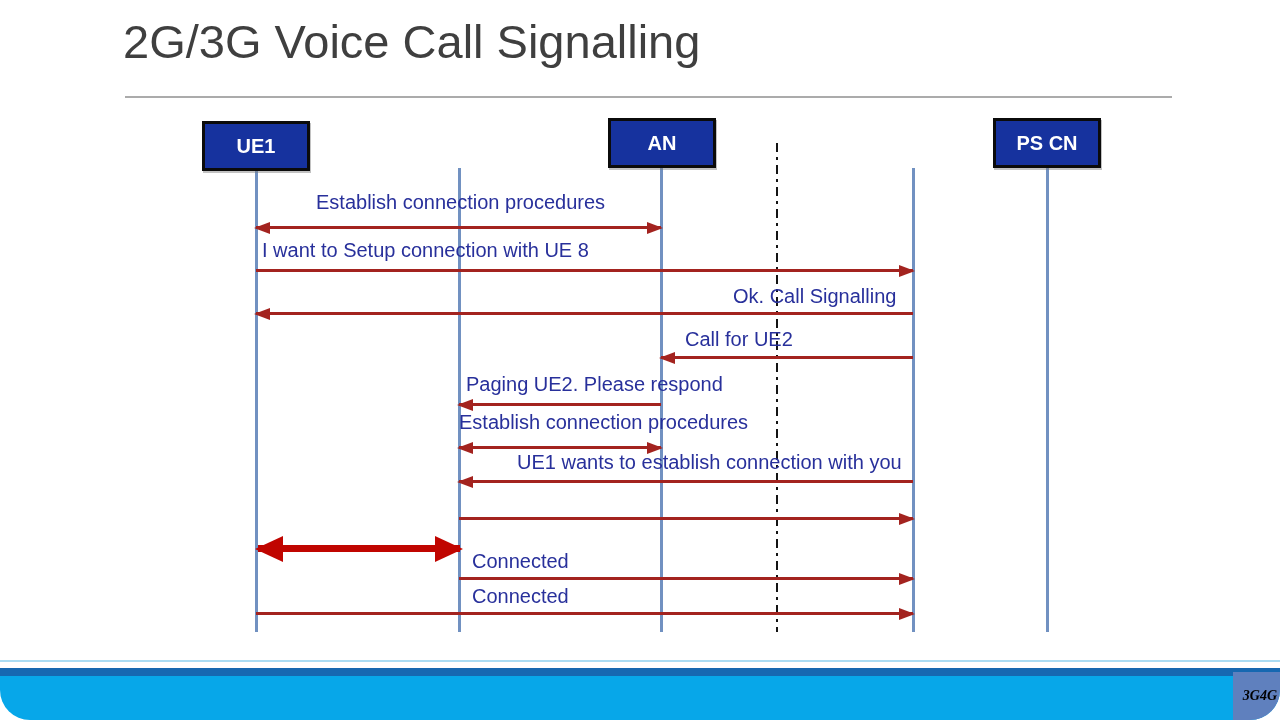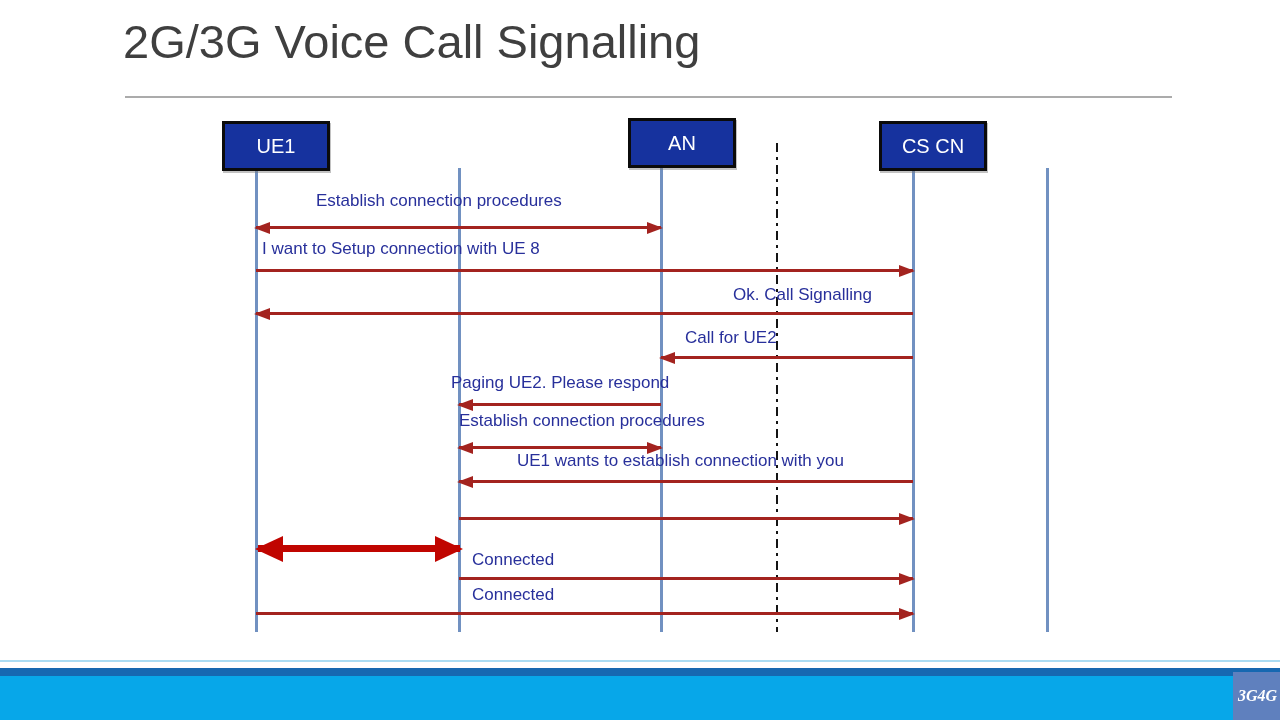--- a/index.html
+++ b/index.html
@@ -18,6 +18,7 @@
   .slide{
     position:relative;width:1280px;height:720px;overflow:hidden;background:#ffffff;
     font-family:"Liberation Sans", sans-serif;
+    border-radius:30px;
   }
   .slide-title{
     position:absolute;left:123px;top:14px;

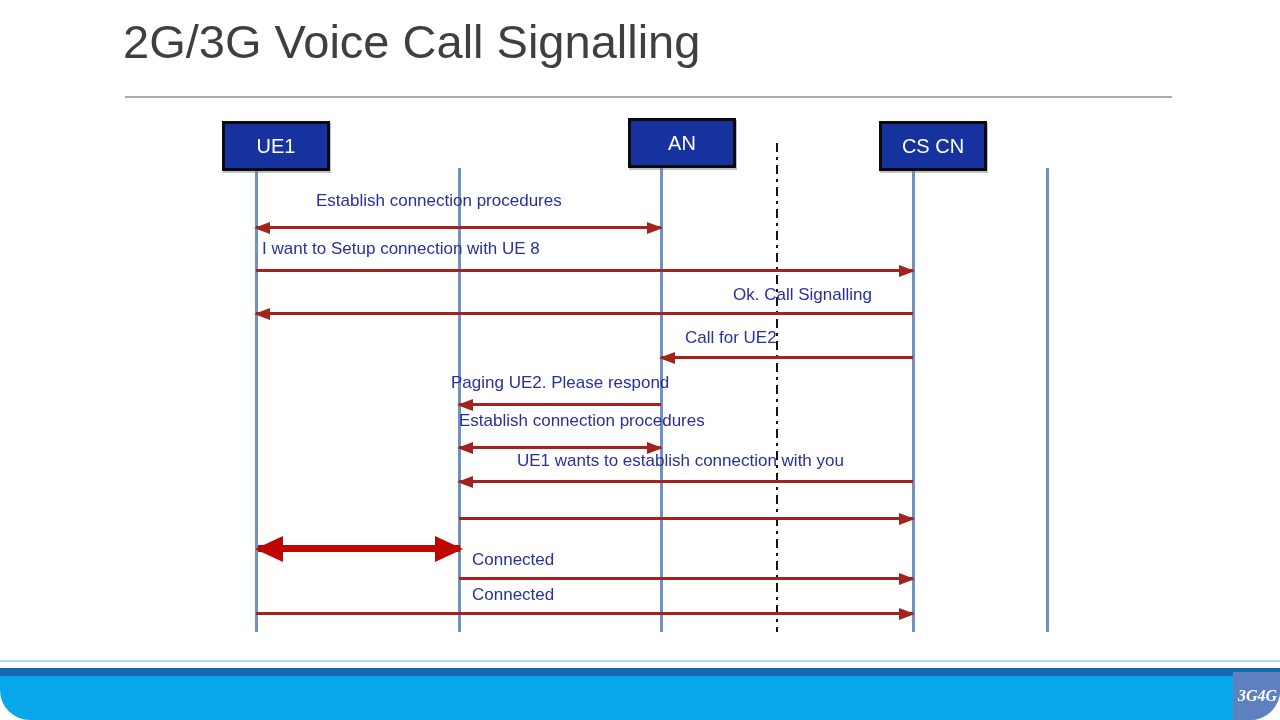--- a/index.html
+++ b/index.html
@@ -34,8 +34,8 @@
   .actor{
     position:absolute;width:108px;height:50px;background:var(--box-fill);
     border:3px solid #0B0B0B;box-sizing:border-box;box-shadow:1px 2px 0 rgba(120,120,120,.45);
-    color:#ffffff;font-weight:normal;font-size:20px;
-    display:flex;align-items:center;justify-content:center;margin-left:20px;
+    color:#ffffff;font-weight:bold;font-size:20px;
+    display:flex;align-items:center;justify-content:center;
   }
   .boundary{
     position:absolute;left:776px;top:143px;width:2px;height:489px;

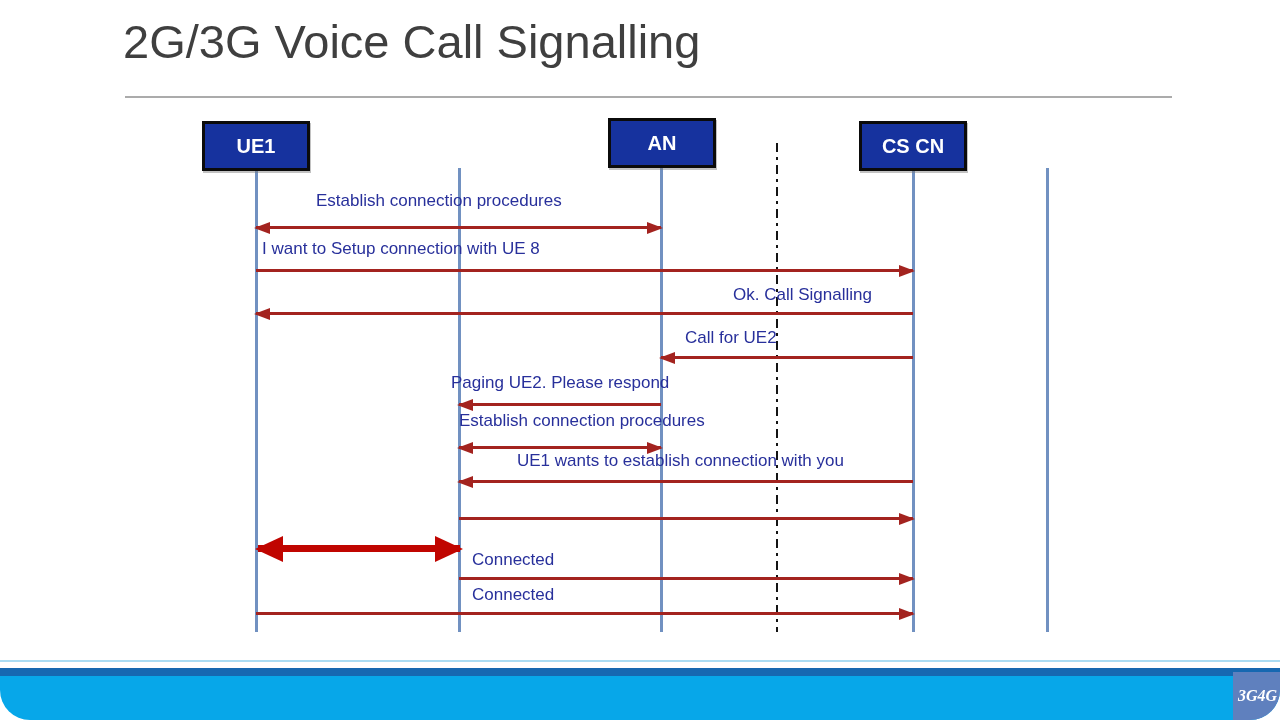--- a/index.html
+++ b/index.html
@@ -91,9 +91,6 @@
   <div class="actor" style="left:608px;top:118px">
       <span>AN</span>
     </div>
-  <div class="actor" style="left:859px;top:121px">
-      <span>CS CN</span>
-    </div>
 
   <div class="msg-label" style="left:316px;top:191px">Establish connection procedures</div>
   <div class="arrow" style="left:256px;top:226px;width:405px">

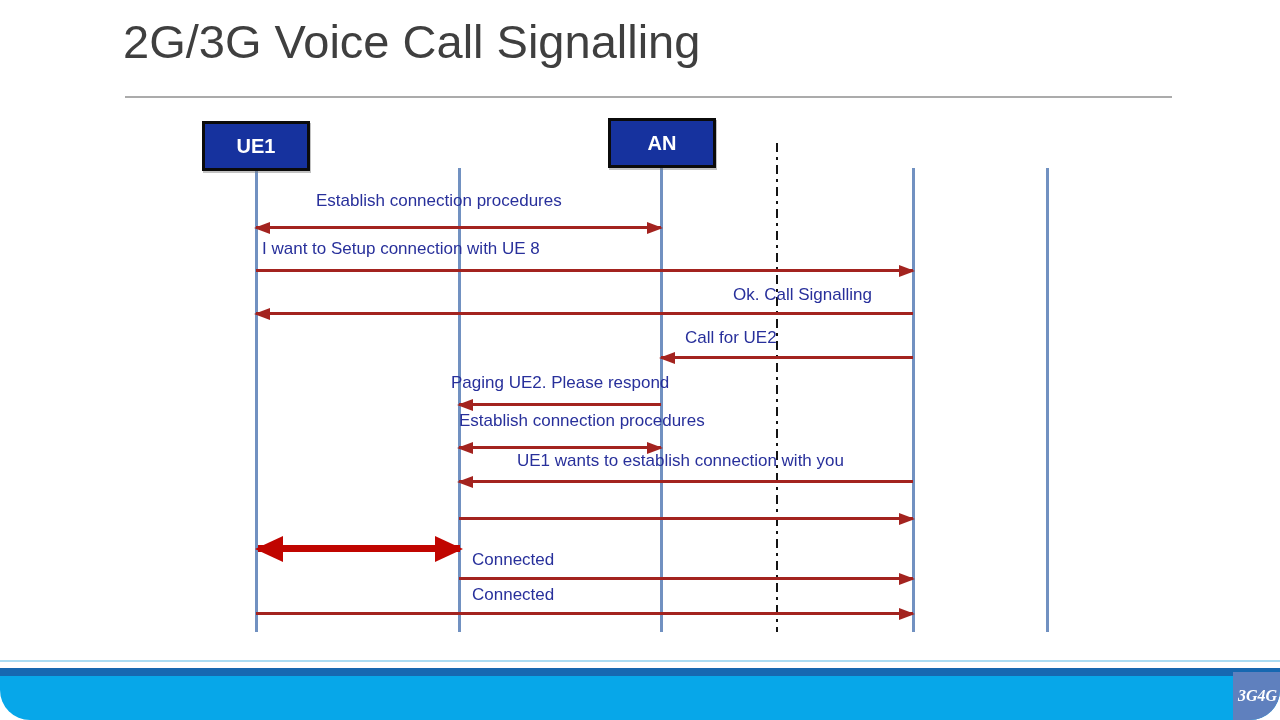--- a/index.html
+++ b/index.html
@@ -91,6 +91,9 @@
   <div class="actor" style="left:608px;top:118px">
       <span>AN</span>
     </div>
+  <div class="actor" style="left:993px;top:118px">
+      <span>PS CN</span>
+    </div>
 
   <div class="msg-label" style="left:316px;top:191px">Establish connection procedures</div>
   <div class="arrow" style="left:256px;top:226px;width:405px">

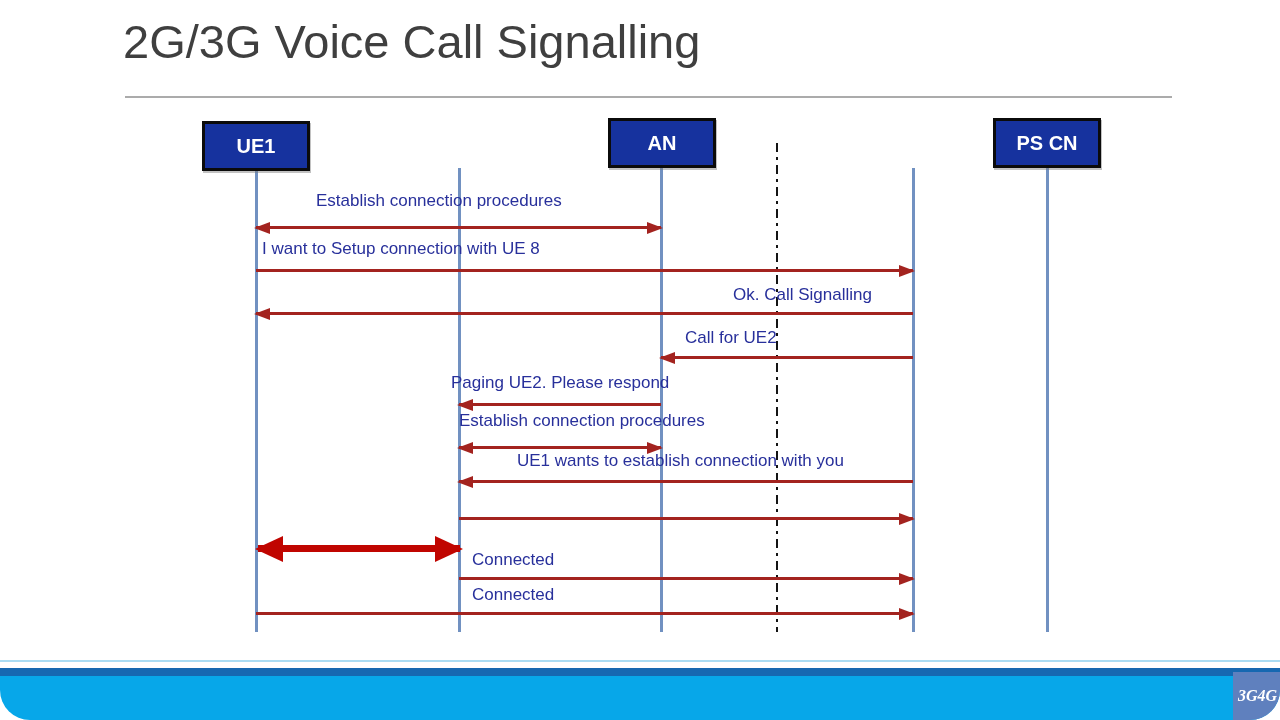--- a/index.html
+++ b/index.html
@@ -42,7 +42,7 @@
     background:repeating-linear-gradient(to bottom,#141414 0 9px,transparent 9px 14px,#141414 14px 17px,transparent 17px 22px);
   }
   .msg-label{
-    position:absolute;color:var(--label-text);font-size:17px;white-space:nowrap;
+    position:absolute;color:var(--label-text);font-size:20px;white-space:nowrap;
   }
   .arrow{position:absolute;height:3px;background:var(--arrow);}
   .hd{position:absolute;top:50%;transform:translateY(-50%);width:0;height:0;

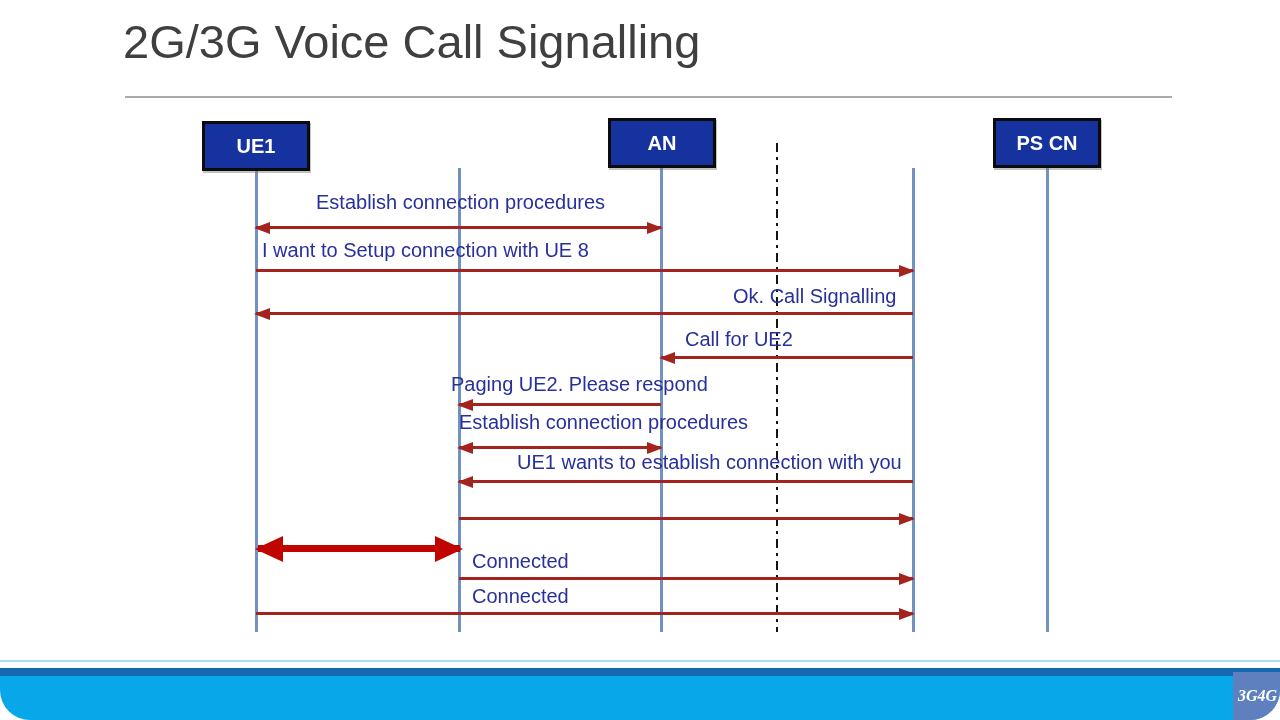--- a/index.html
+++ b/index.html
@@ -116,7 +116,7 @@
     <span class="hd hl"></span>
   </div>
 
-  <div class="msg-label" style="left:451px;top:373px">Paging UE2. Please respond</div>
+  <div class="msg-label" style="left:466px;top:373px">Paging UE2. Please respond</div>
   <div class="arrow" style="left:459px;top:403px;width:202px">
     <span class="hd hl"></span>
   </div>

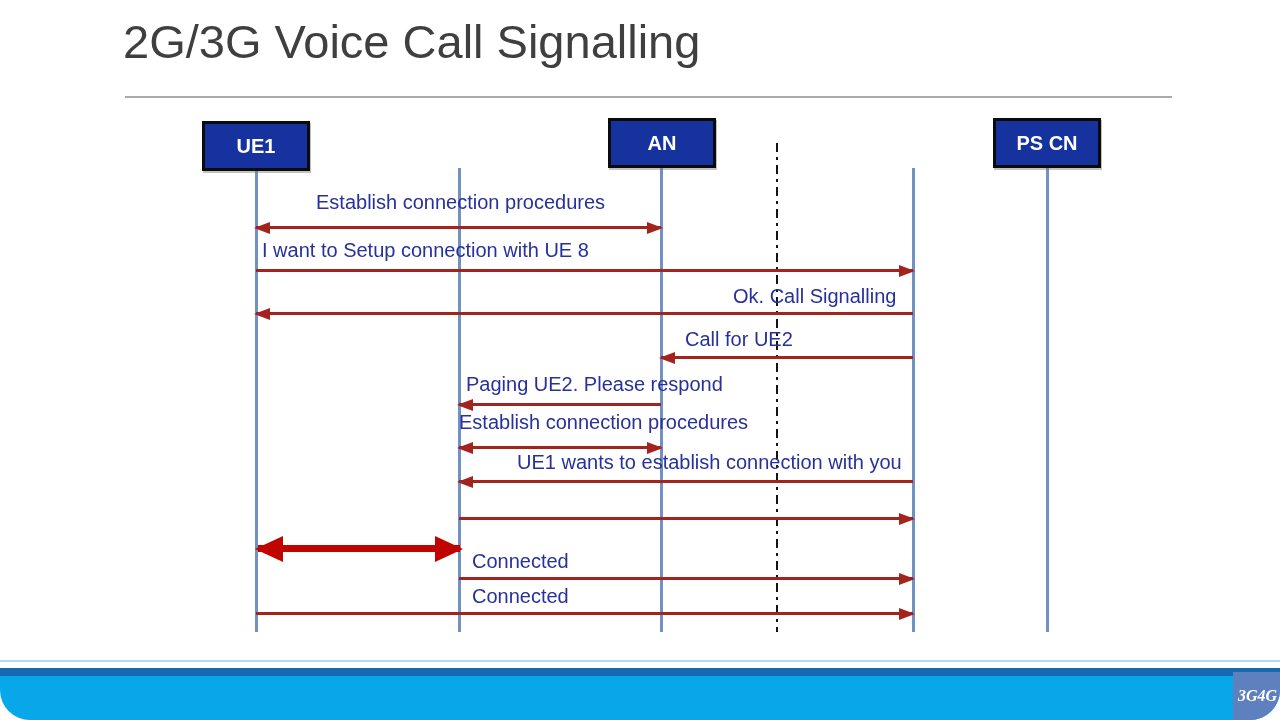--- a/index.html
+++ b/index.html
@@ -66,7 +66,7 @@
   }
   .logo-text{
     font-family:"Liberation Serif", serif;font-style:italic;font-weight:bold;
-    font-size:16px;color:#ffffff;
+    font-size:14px;color:#000000;
   }
 </style>
 </head>

